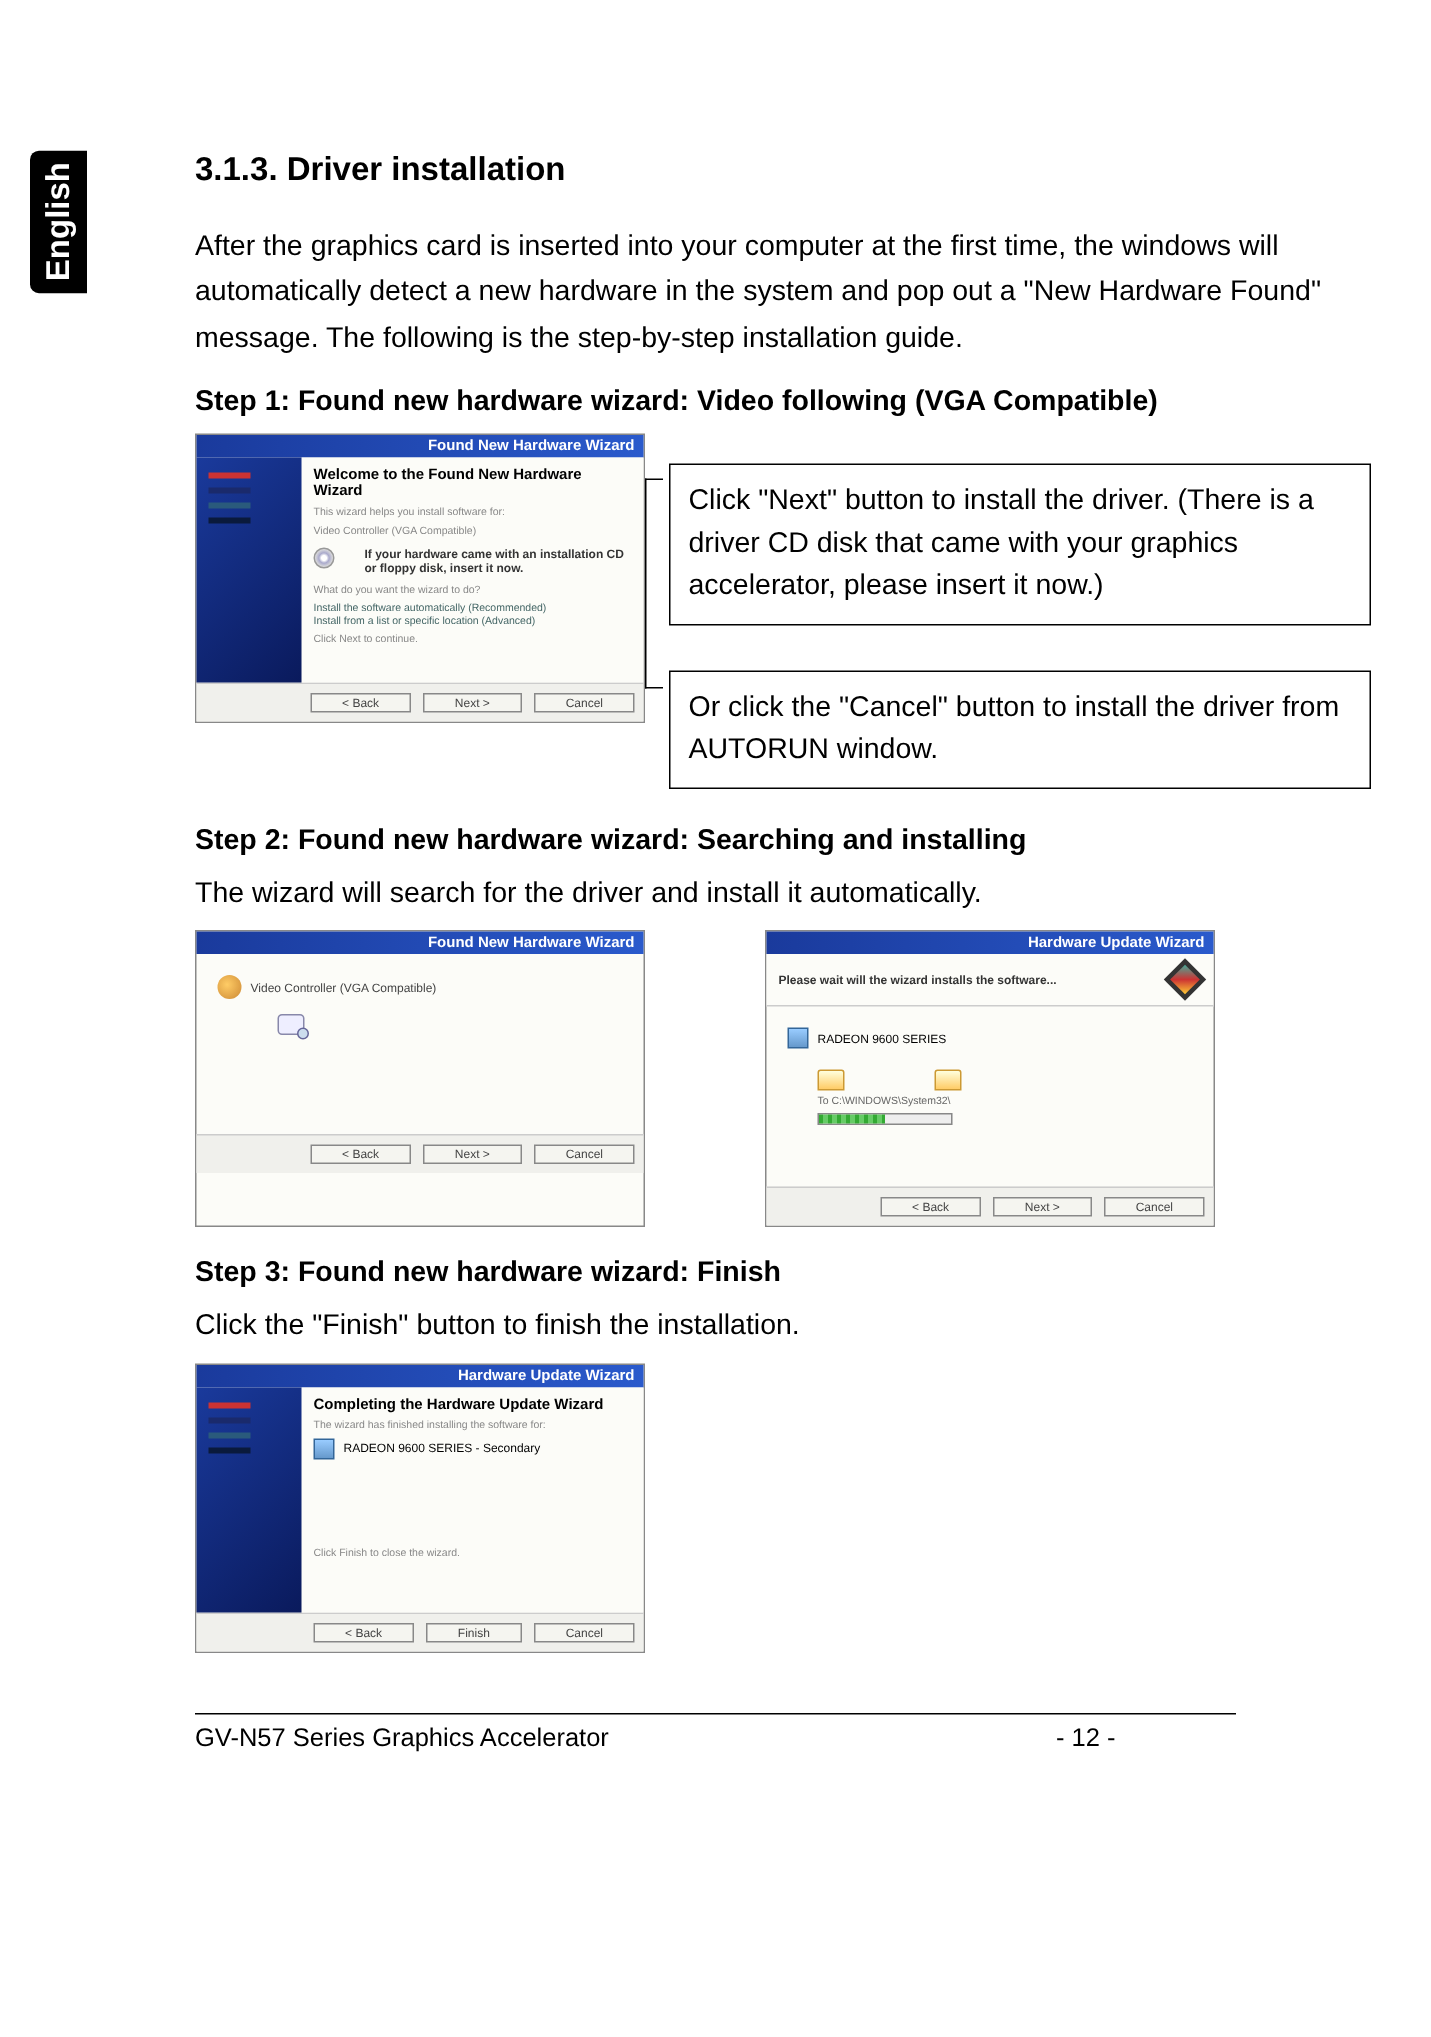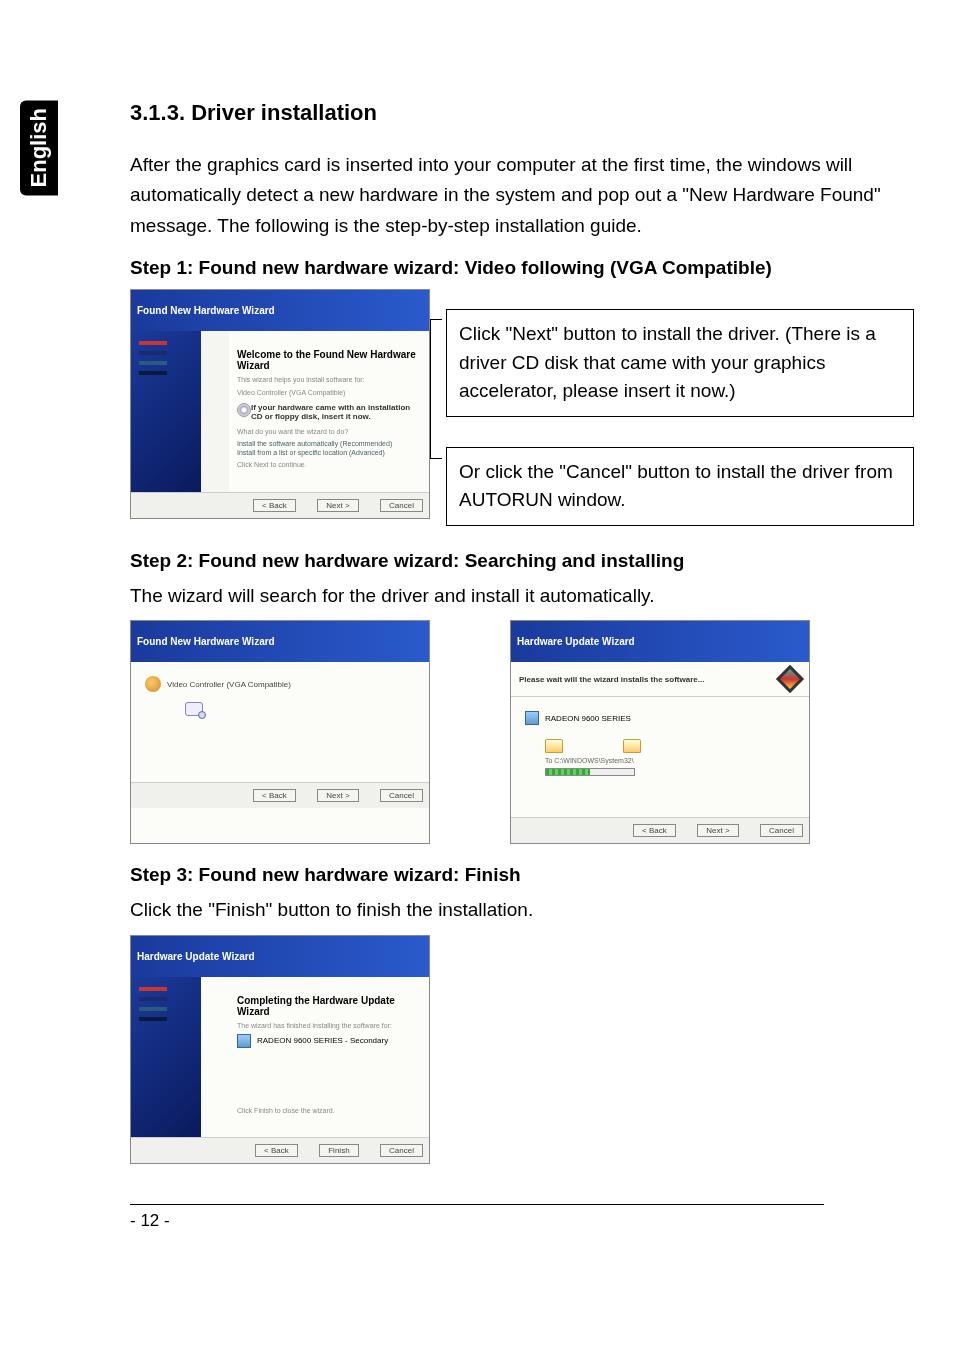--- a/index.html
+++ b/index.html
@@ -68,9 +68,10 @@
     .wizard-titlebar {
       background: linear-gradient(to right, #1a3a9c, #2a5acc);
       color: #fff;
-      padding: 15px 6px;
+      padding: 2px 6px;
       font-size: 10px;
       font-weight: bold;
+      text-align: right;
     }
     .wizard-body {
       display: flex;

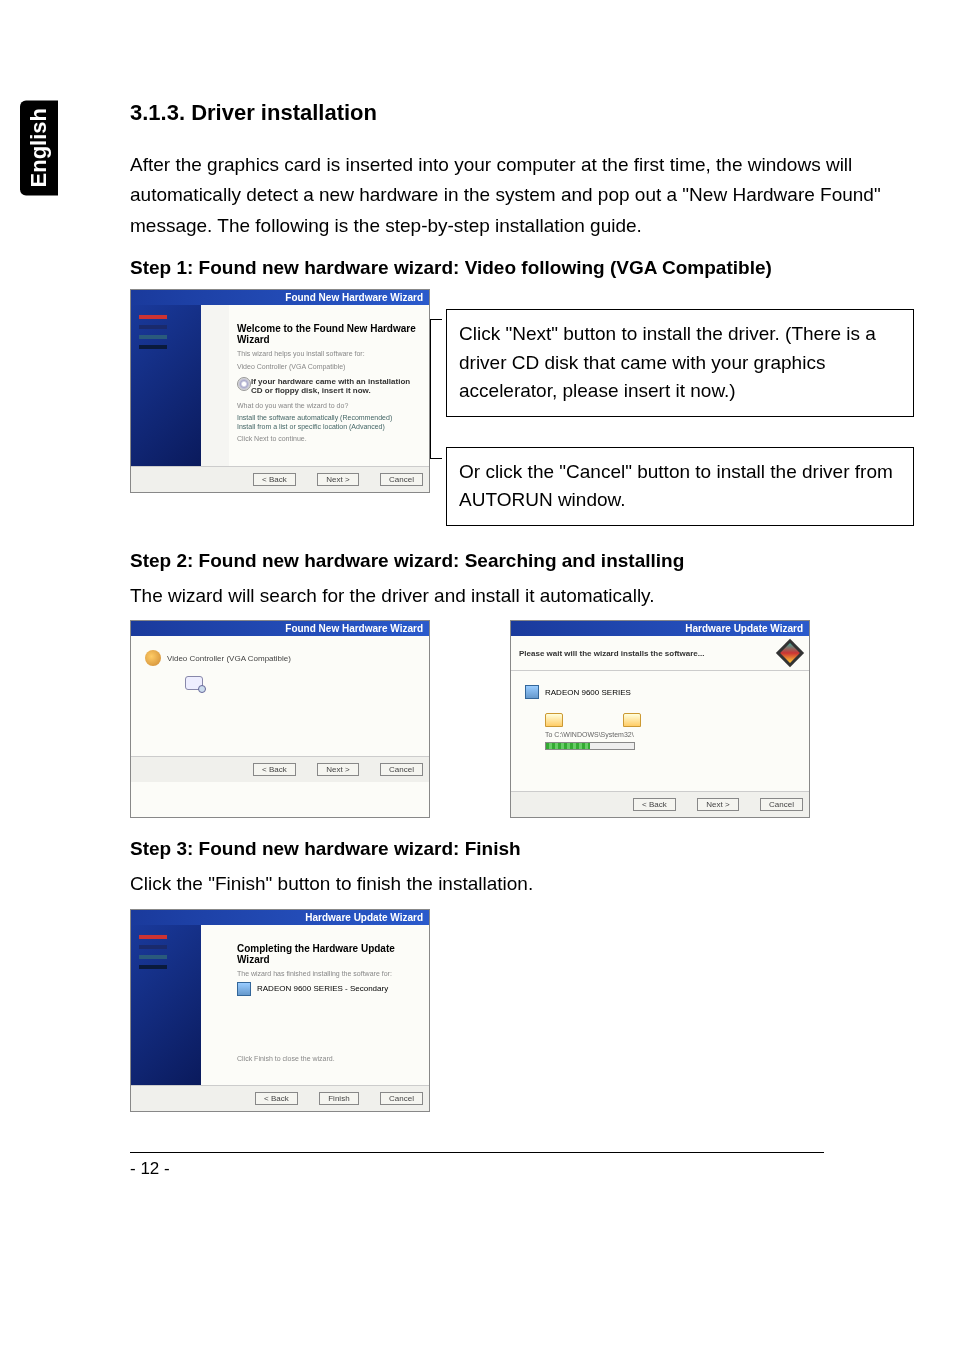--- a/index.html
+++ b/index.html
@@ -95,9 +95,8 @@
     .stripe.dark { background: #0a1a3c; }
     .wizard-main {
       flex: 1;
-      padding: 18px 8px;
+      padding: 6px 8px;
       background: #fcfcf8;
-      margin-left: 28px;
     }
     .wizard-main-title {
       font-weight: bold;

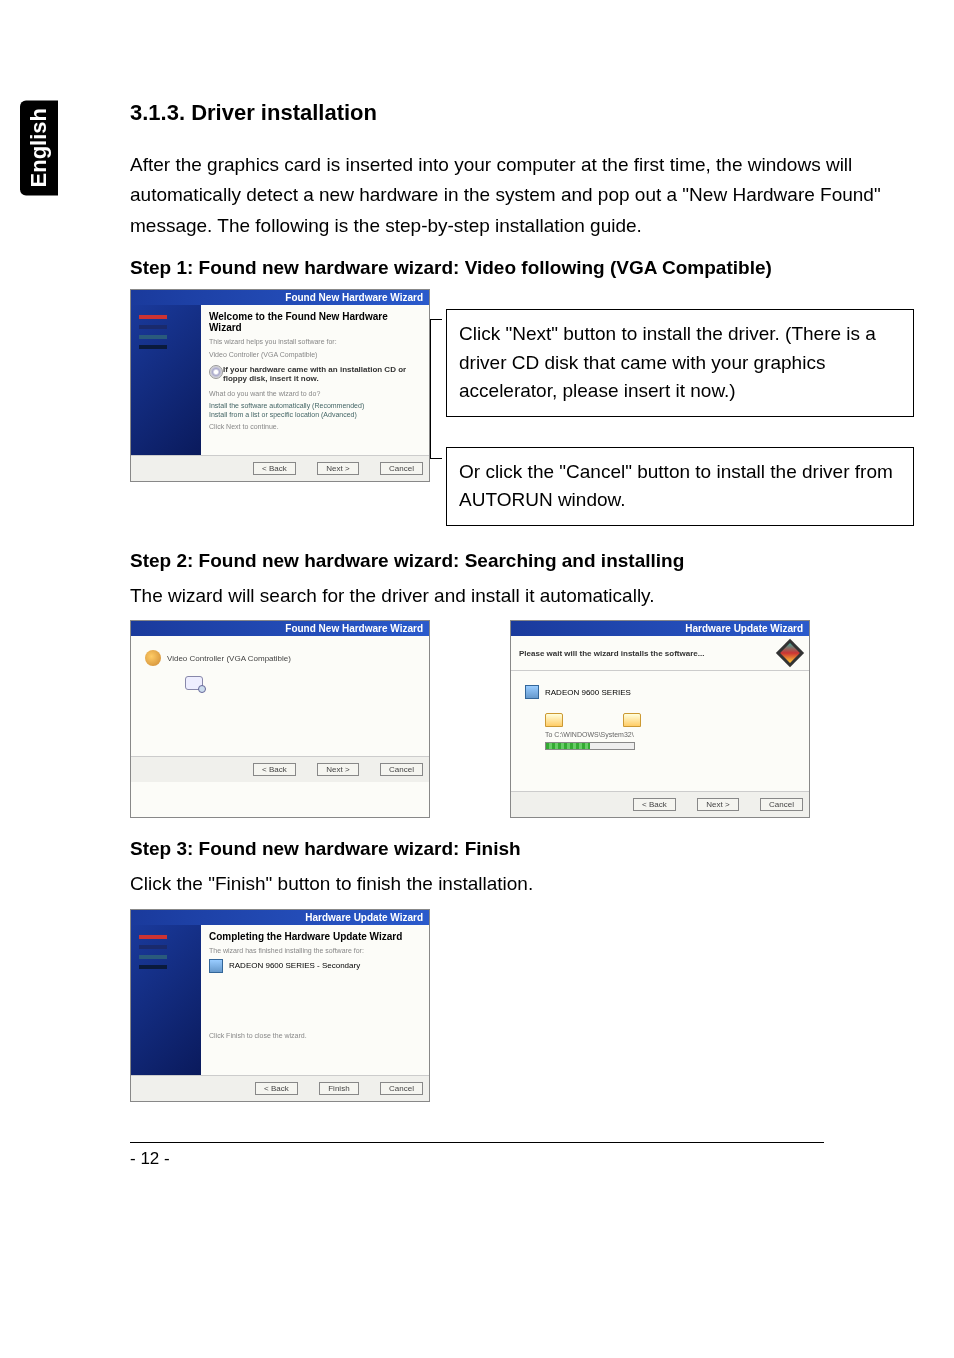--- a/index.html
+++ b/index.html
@@ -112,7 +112,7 @@
     .cd-note {
       display: flex;
       align-items: flex-start;
-      gap: 0;
+      gap: 20px;
       margin: 6px 0;
       justify-content: center;
     }

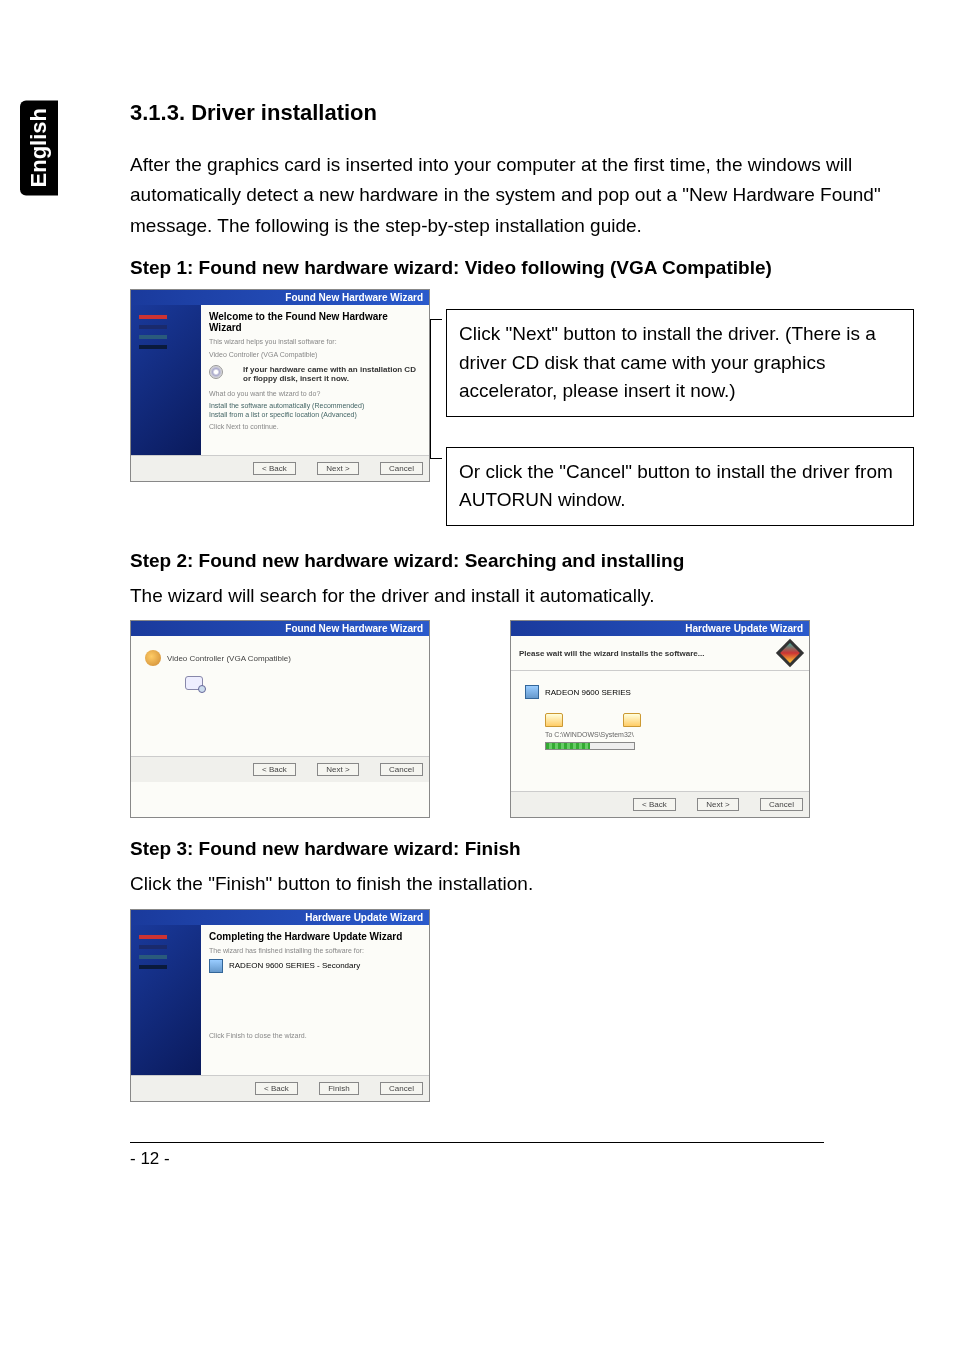--- a/index.html
+++ b/index.html
@@ -136,9 +136,9 @@
       display: inline-block;
       border: 1px solid #888;
       background: #f5f5f0;
-      padding: 1px 8px;
+      padding: 1px 20px;
       font-size: 8px;
-      margin-left: 19px;
+      margin-left: 6px;
       color: #444;
     }
     .callouts {

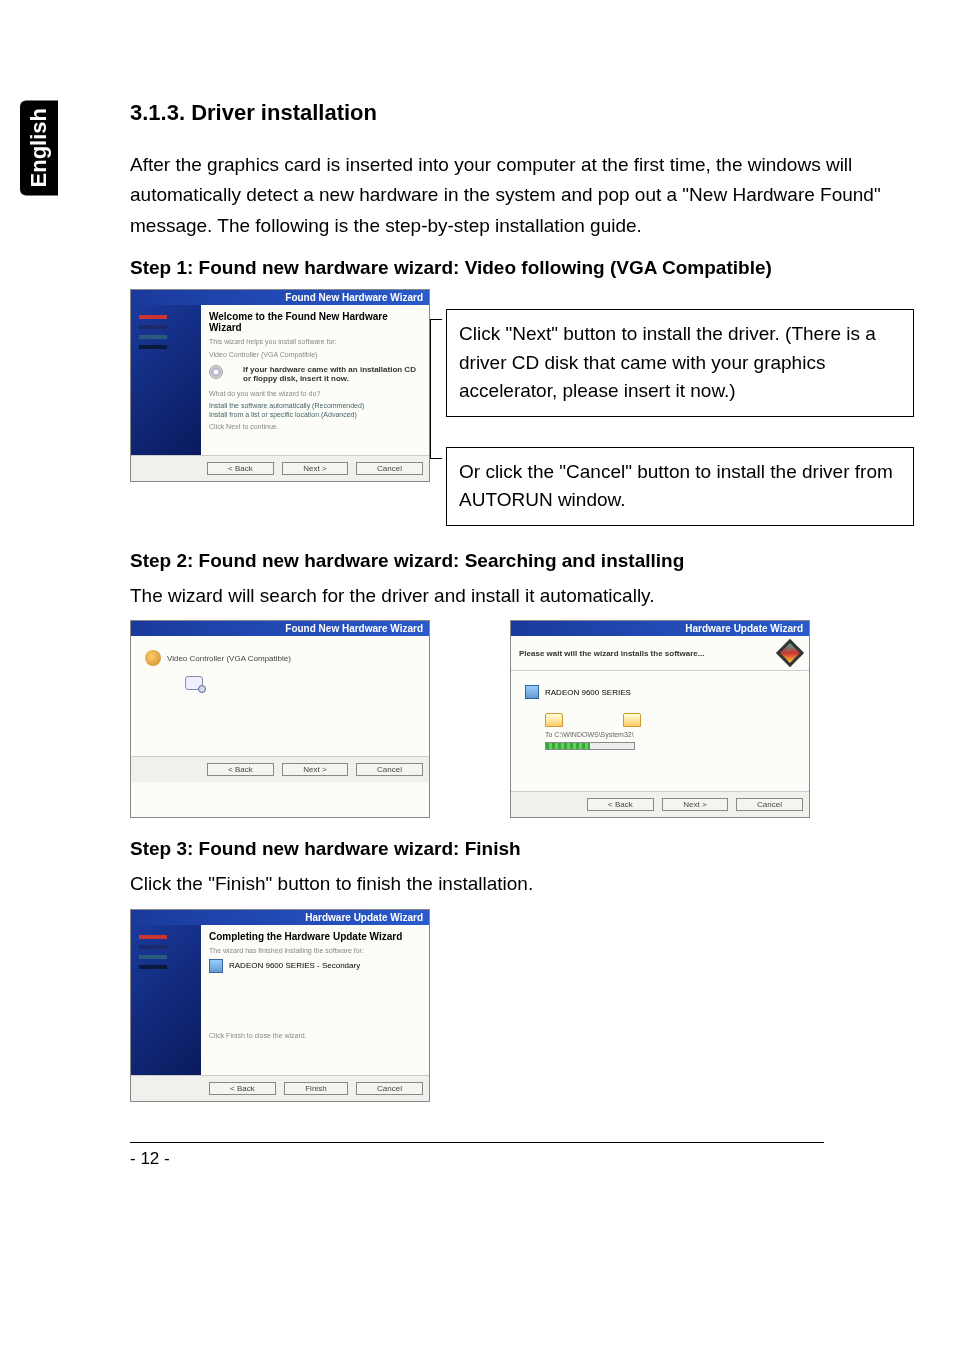--- a/index.html
+++ b/index.html
@@ -421,6 +421,7 @@
 </div>
 
 <div class="page-footer">
+  <div class="footer-left">GV-N57 Series Graphics Accelerator</div>
   <div class="footer-page">- 12 -</div>
 </div>
 

